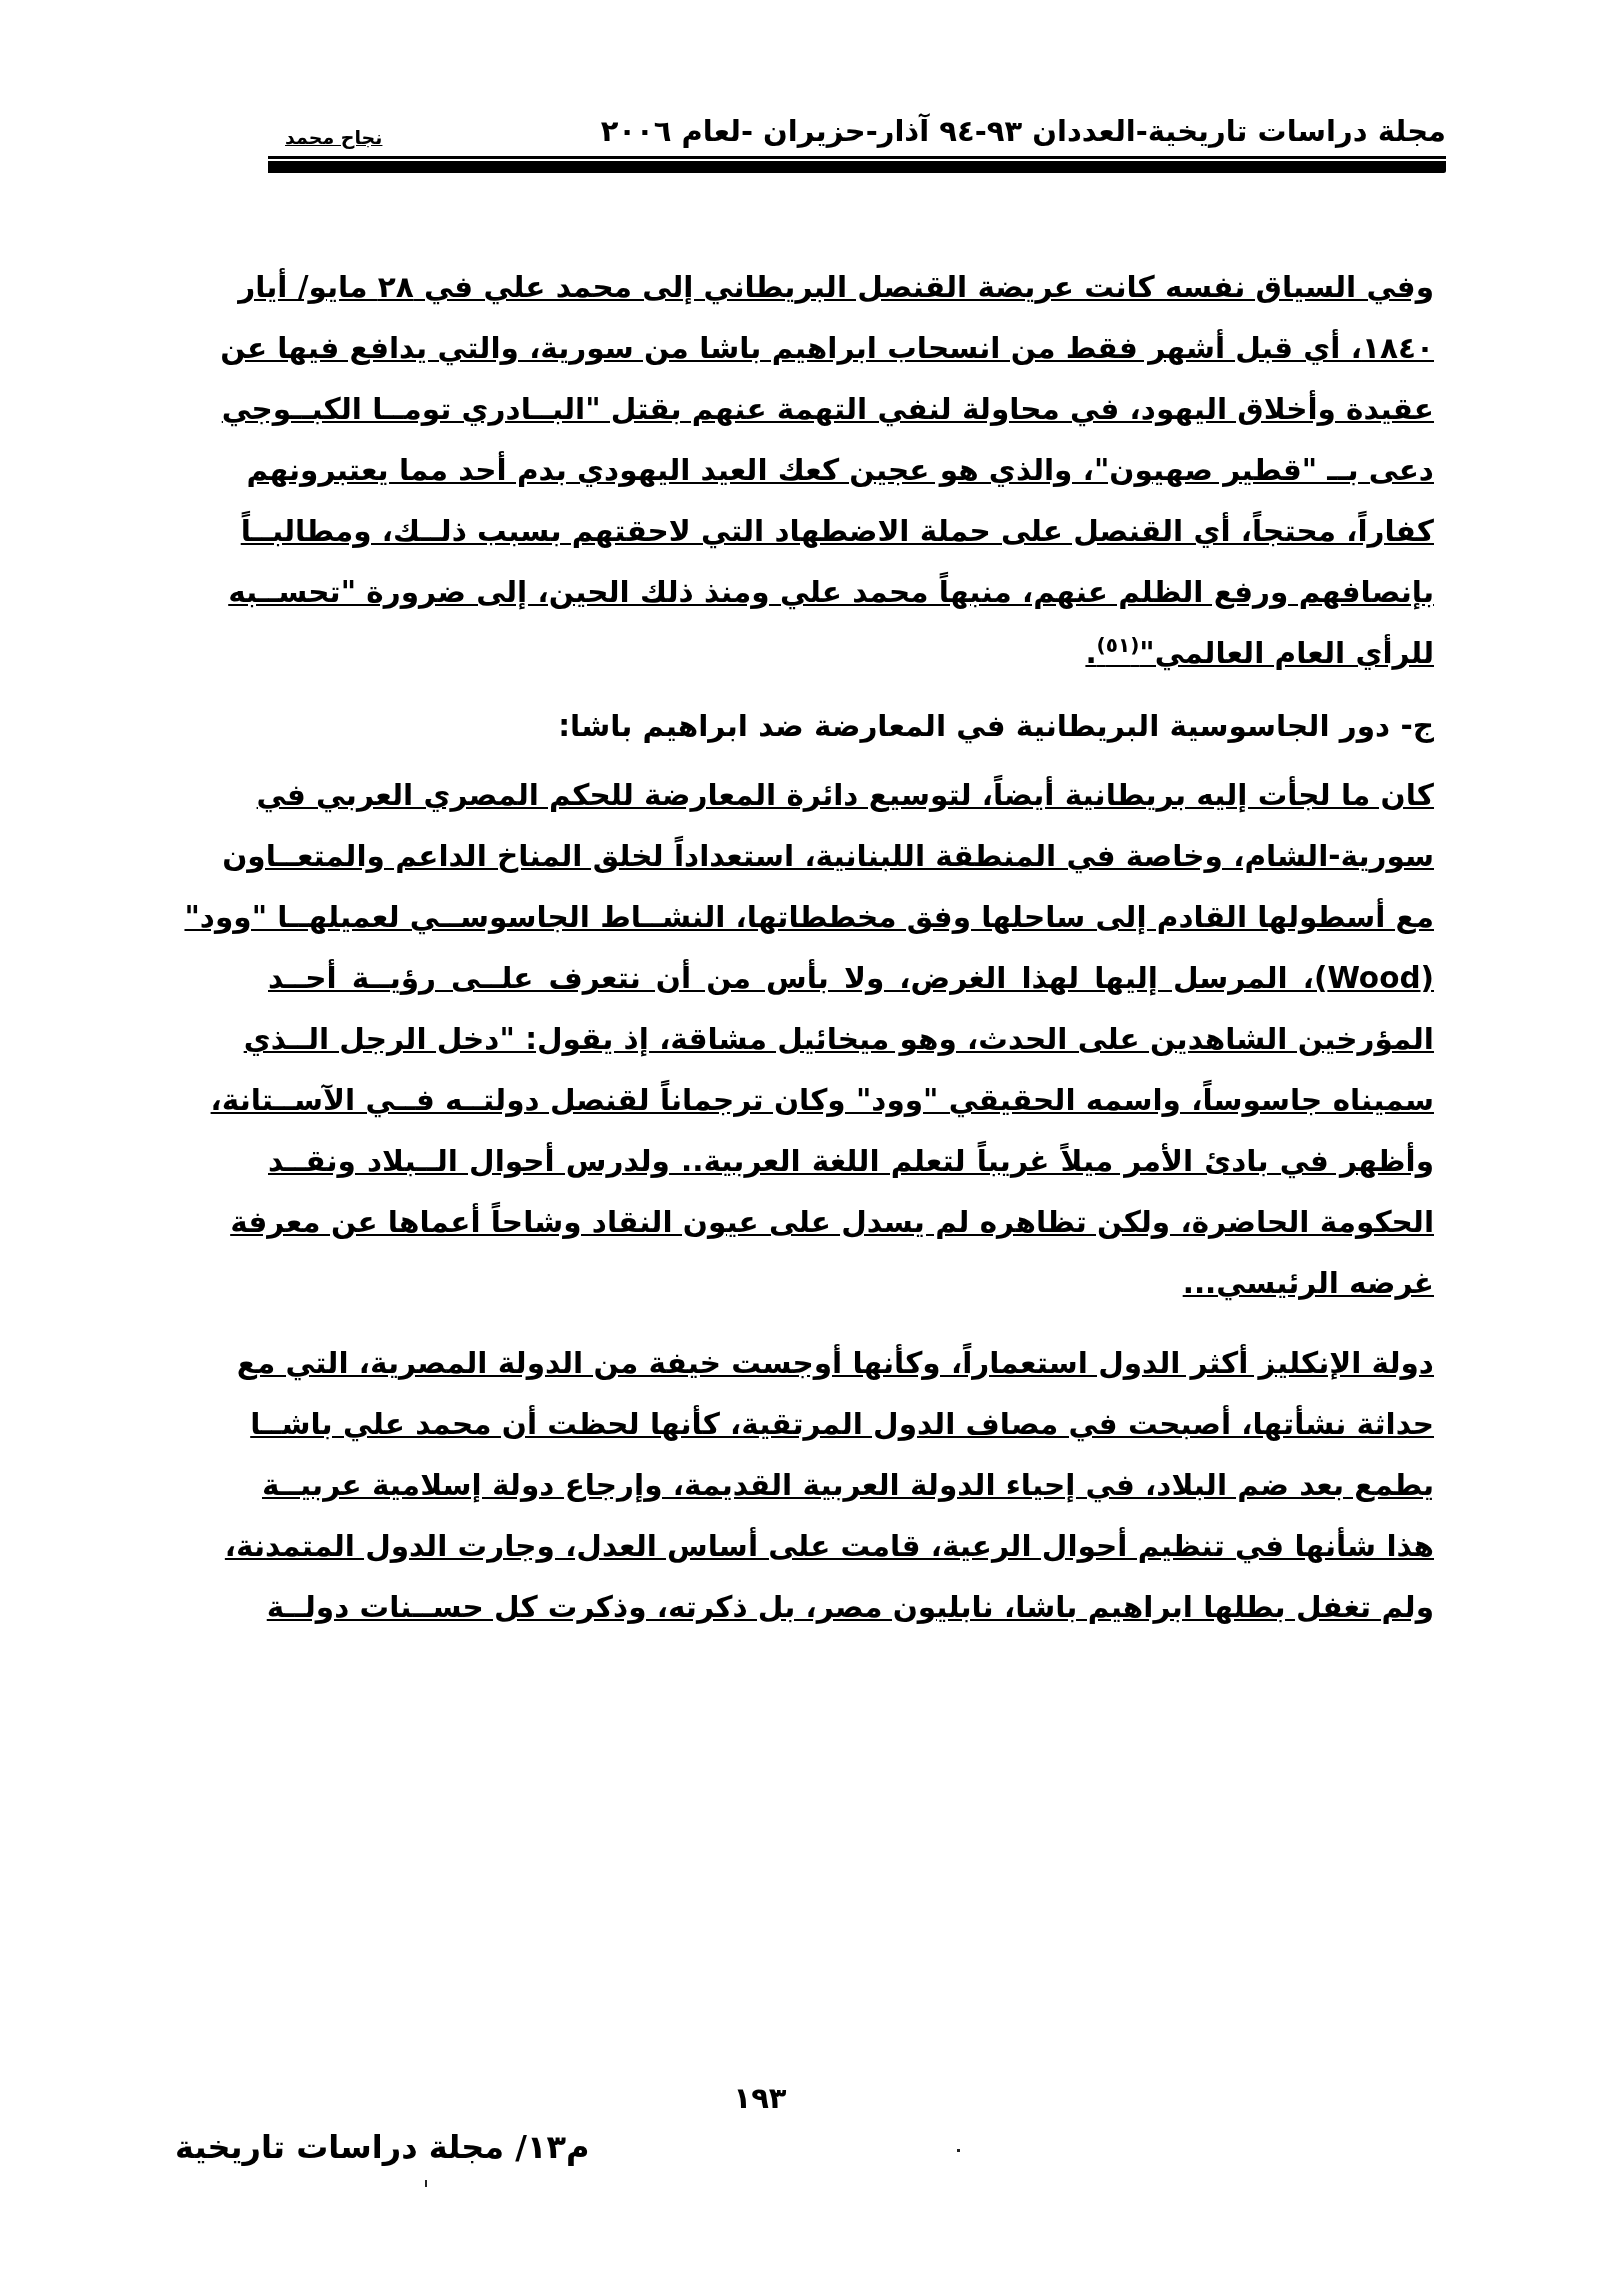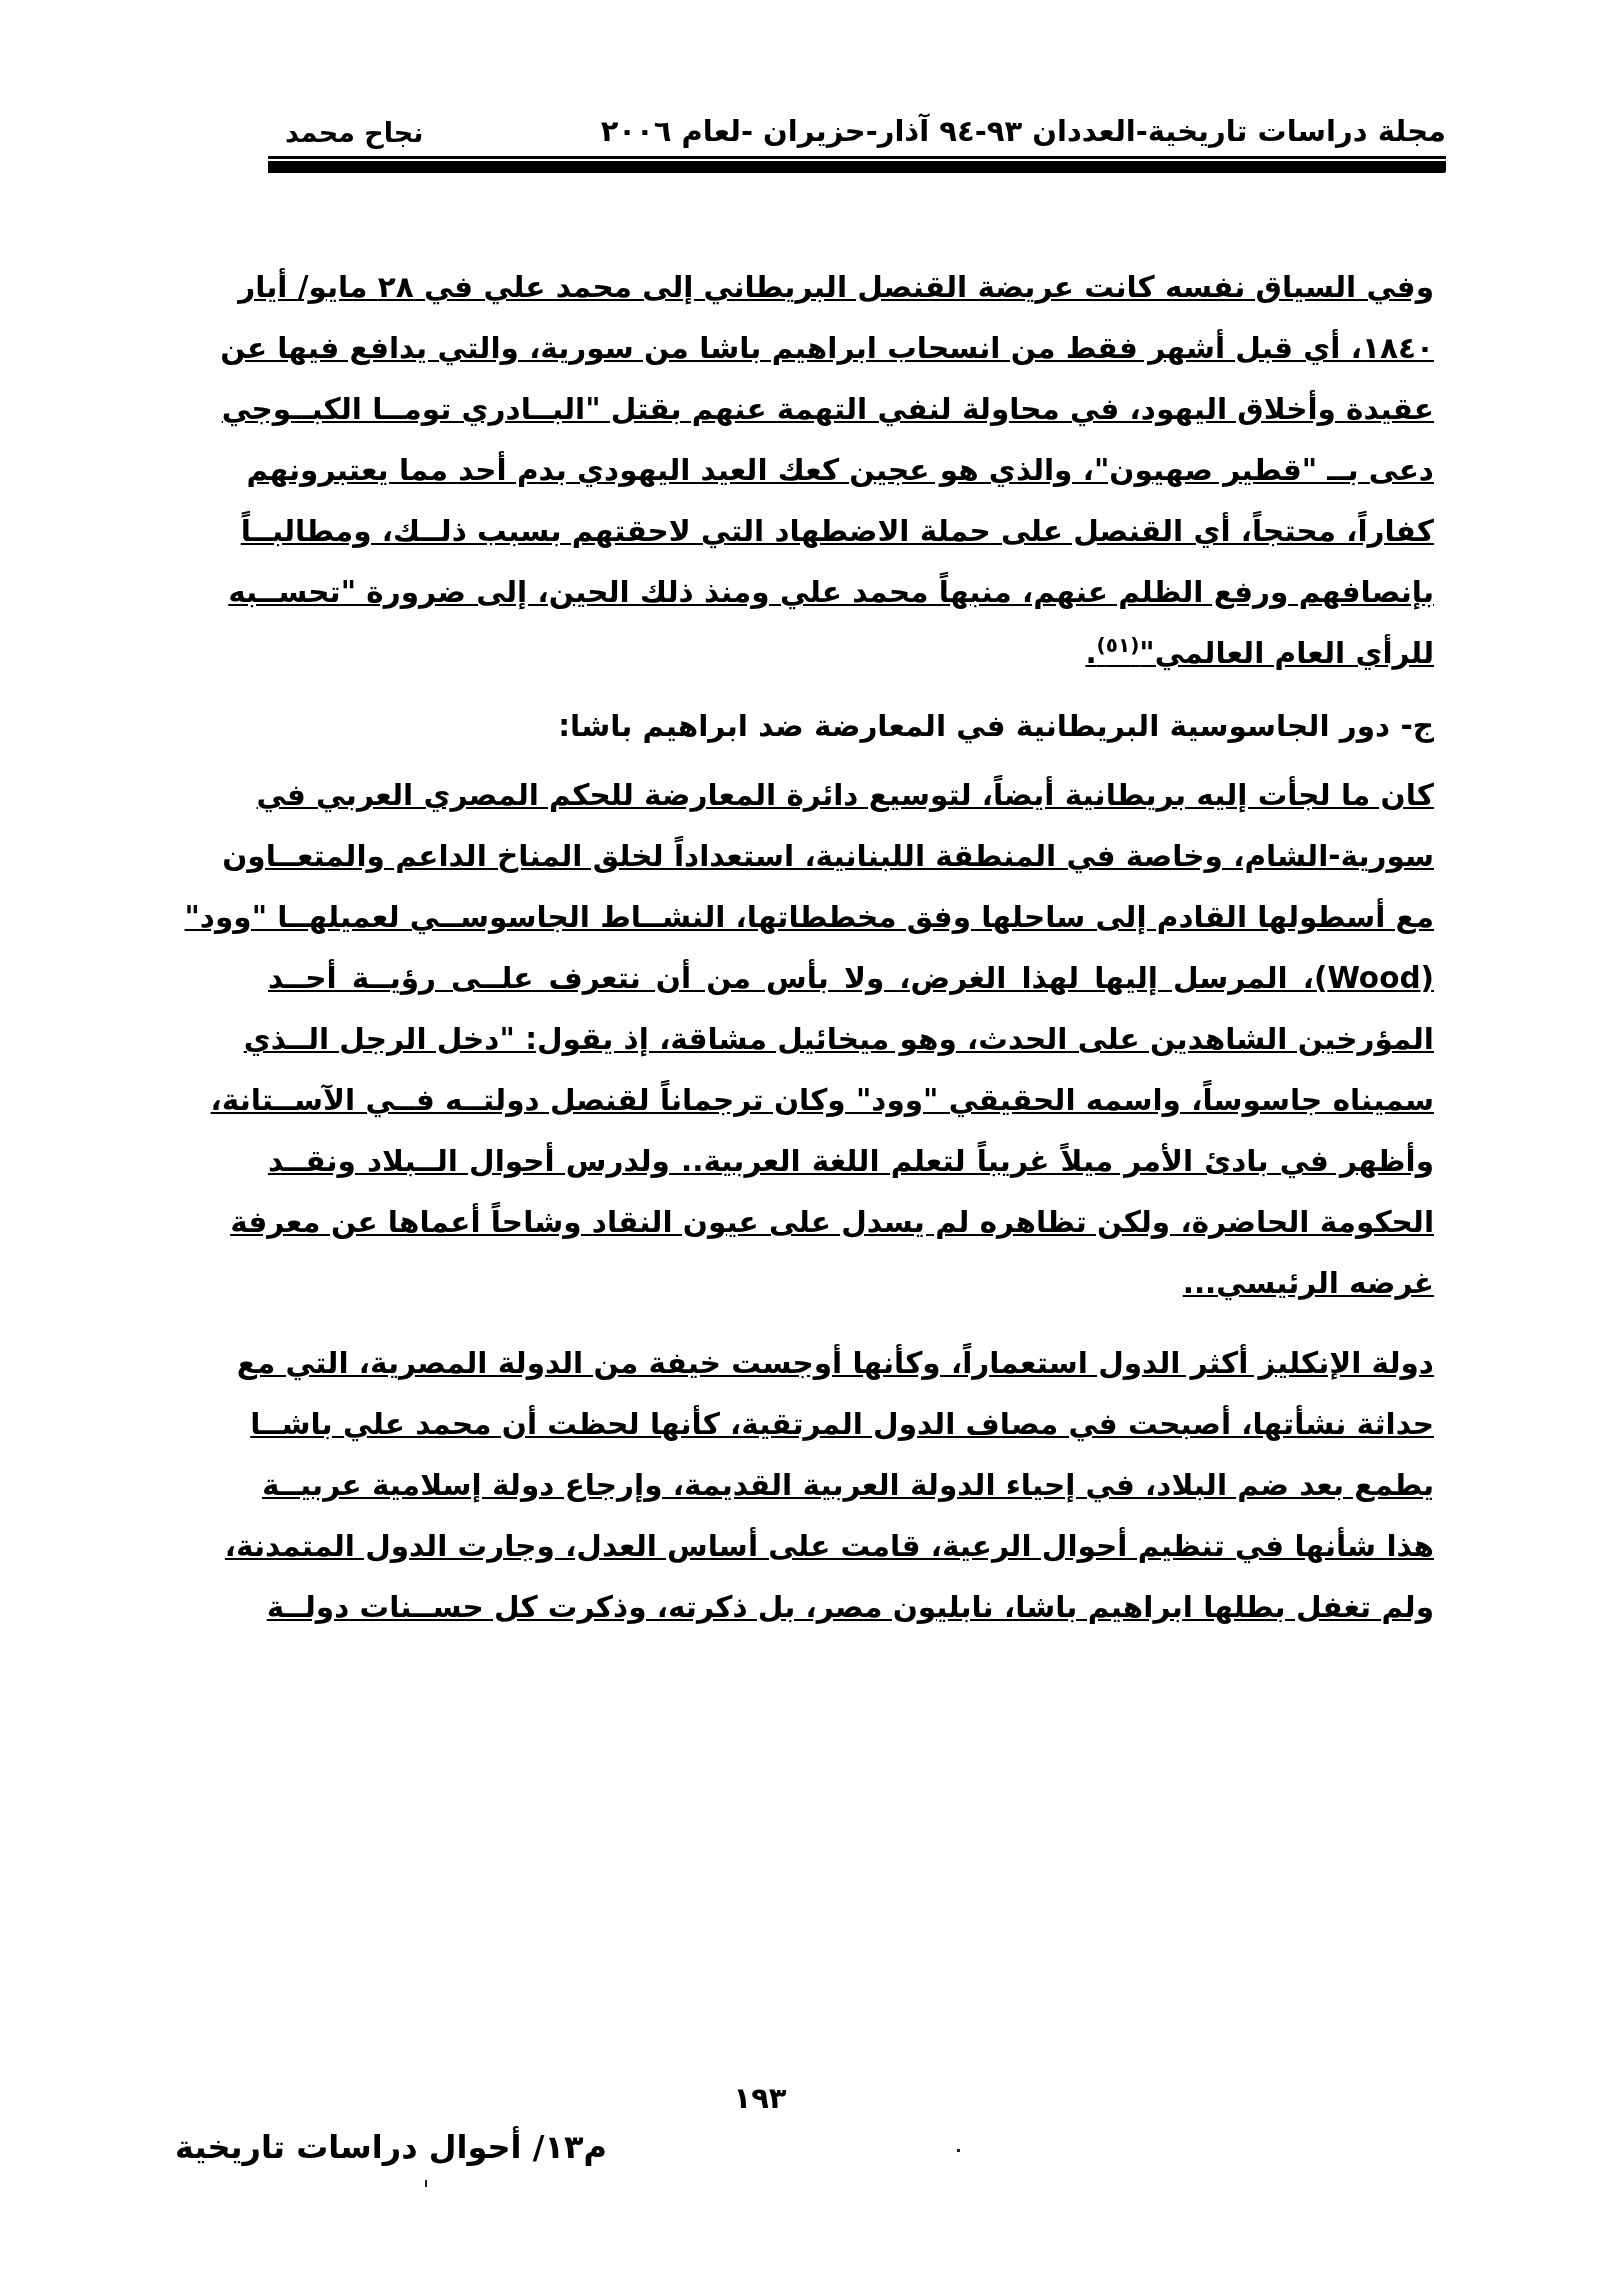--- a/index.html
+++ b/index.html
@@ -42,10 +42,11 @@
       white-space: nowrap;
     }
     .header-author {
-      font-size: 27px;
+      font-size: 19px;
       font-weight: bold;
       white-space: nowrap;
       margin-left: 17px;
+      text-decoration: underline;
     }
     .header-rule-thin {
       position: absolute;

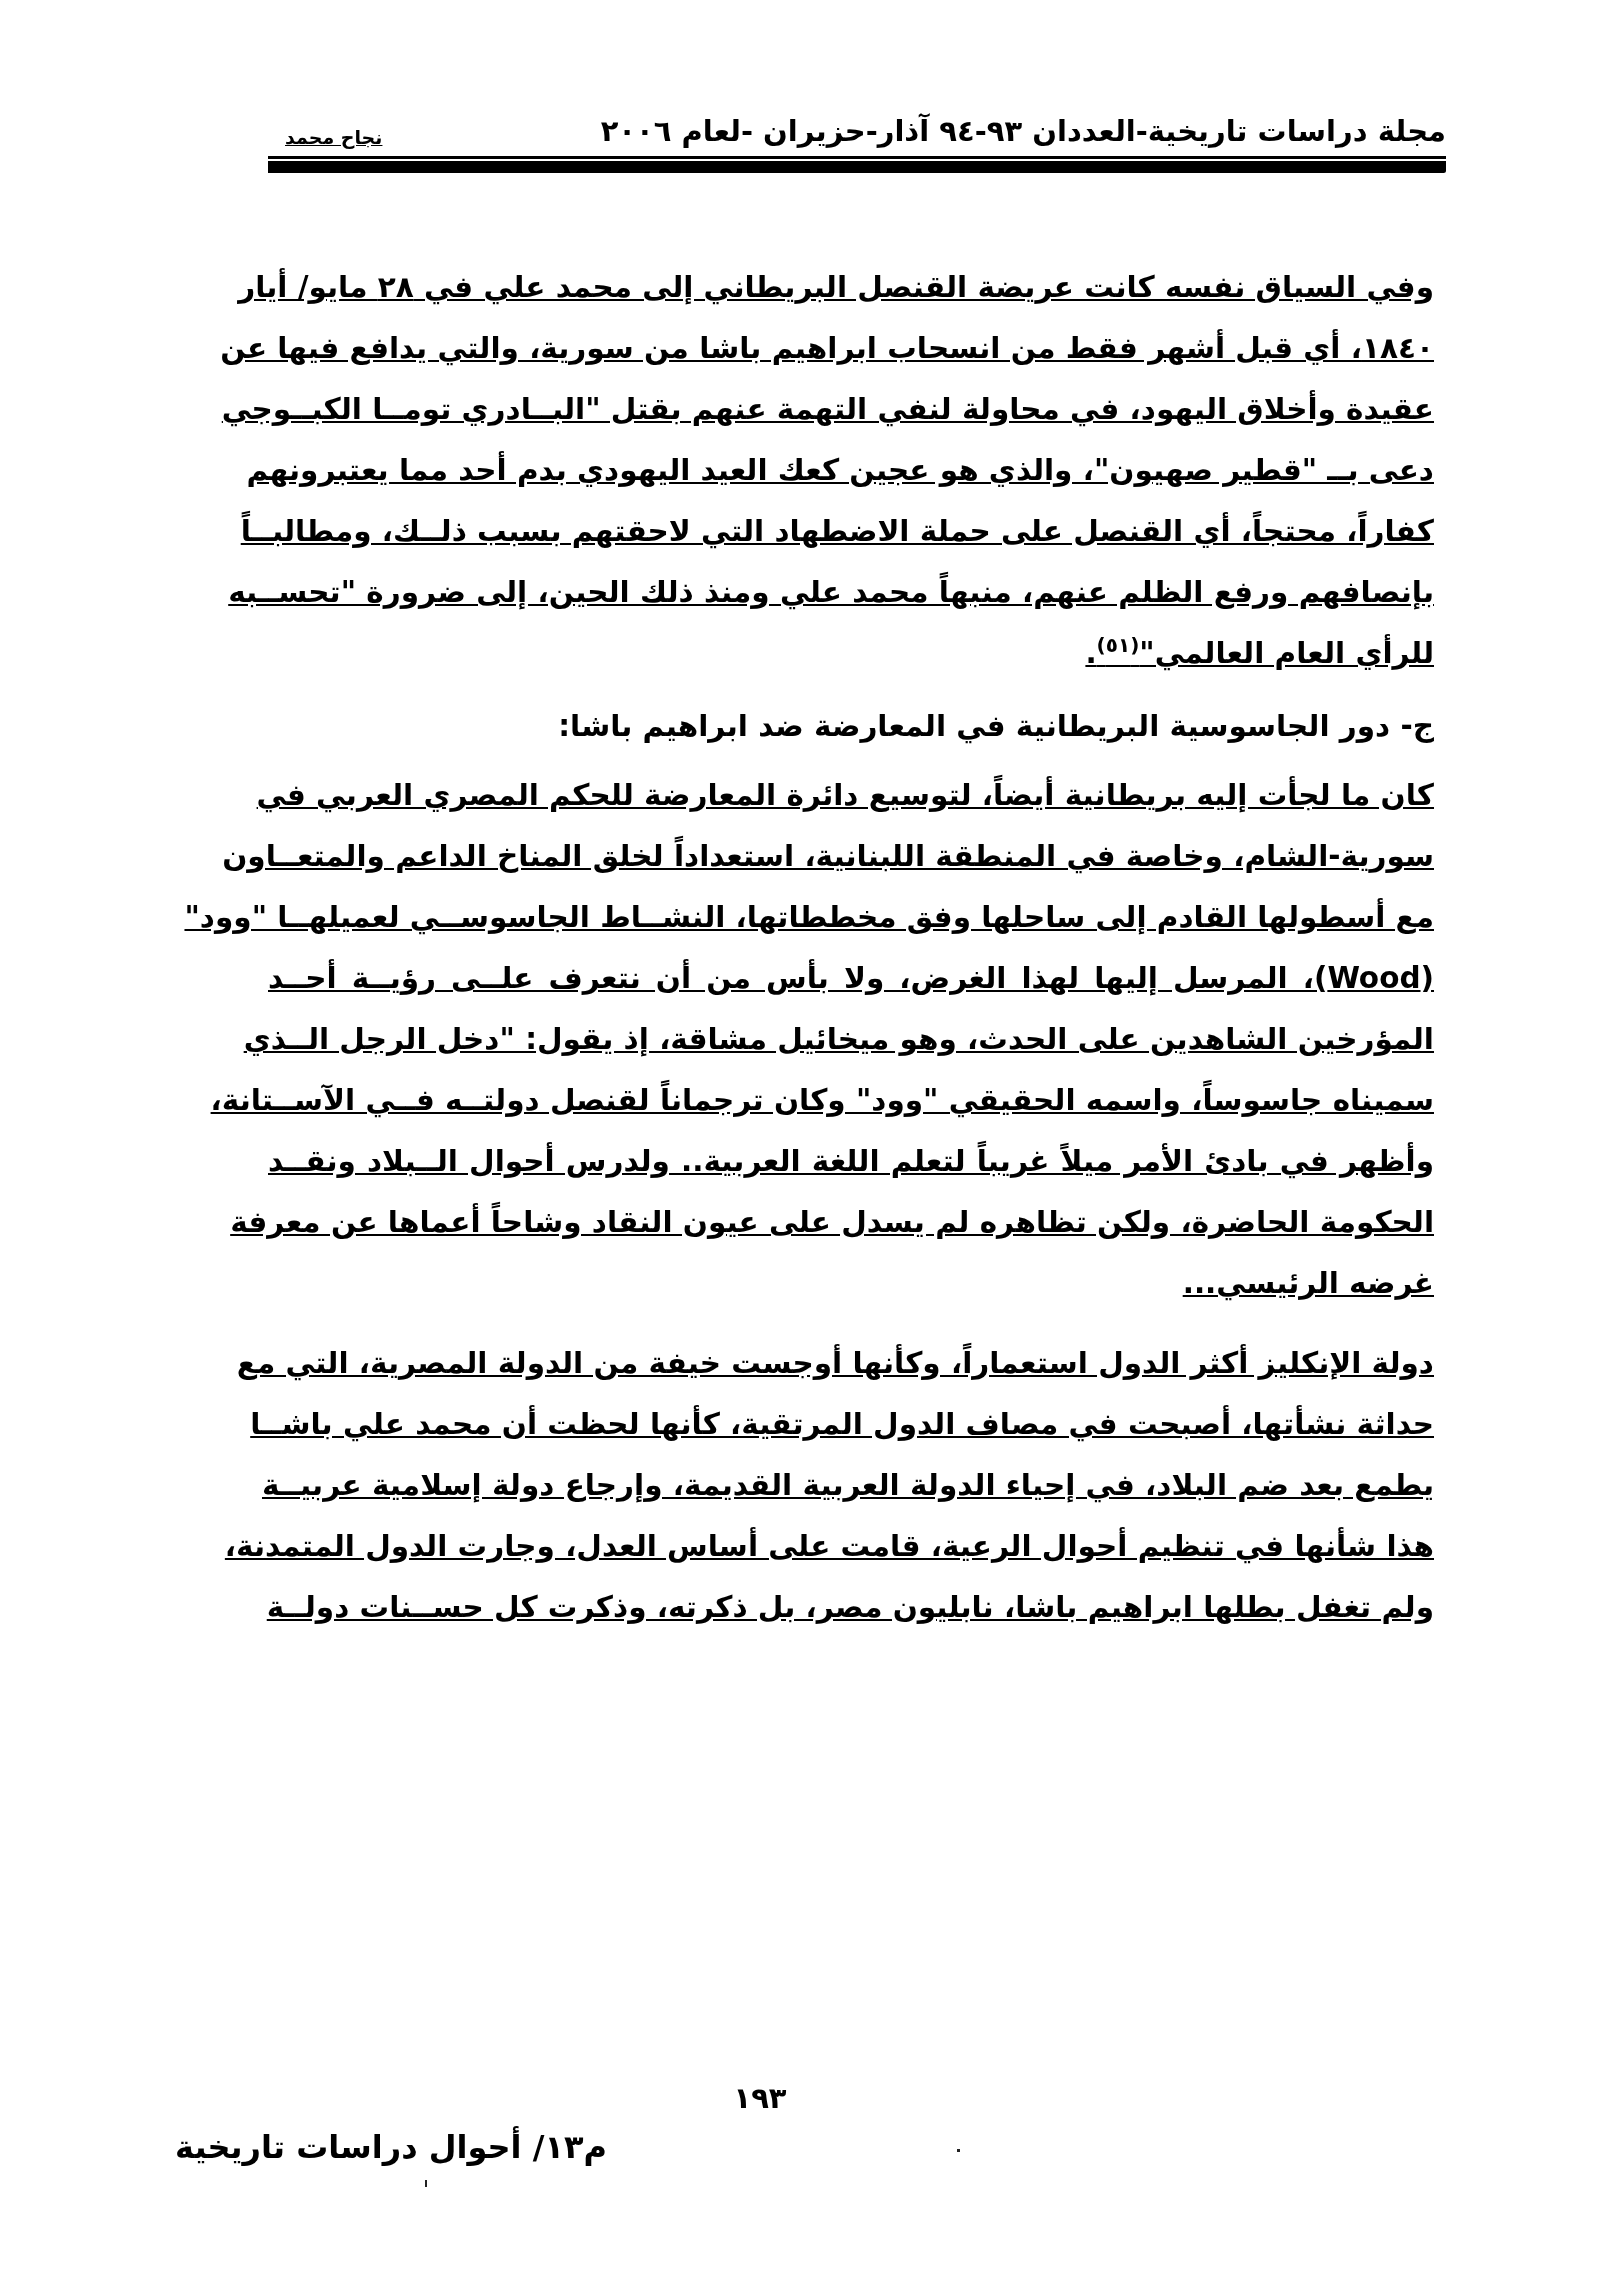--- a/index.html
+++ b/index.html
@@ -186,7 +186,7 @@
 
   <div class="page-number">١٩٣</div>
 
-  <div class="footer-journal">م١٣/ أحوال دراسات تاريخية</div>
+  <div class="footer-journal">م١٣/ مجلة دراسات تاريخية</div>
 
   <div class="speck" style="left:425px; top:2180px; height:6.7px; width:1.7px;"></div>
   <div class="speck" style="left:957px; top:2149px;"></div>

